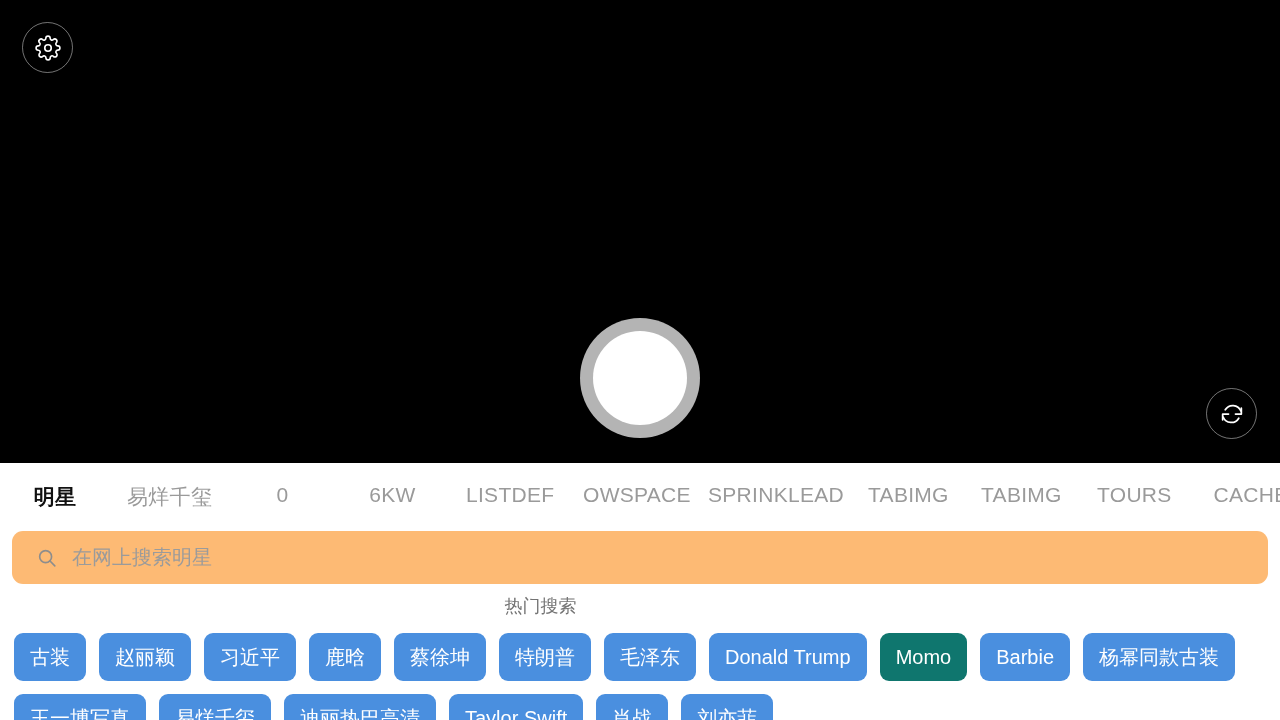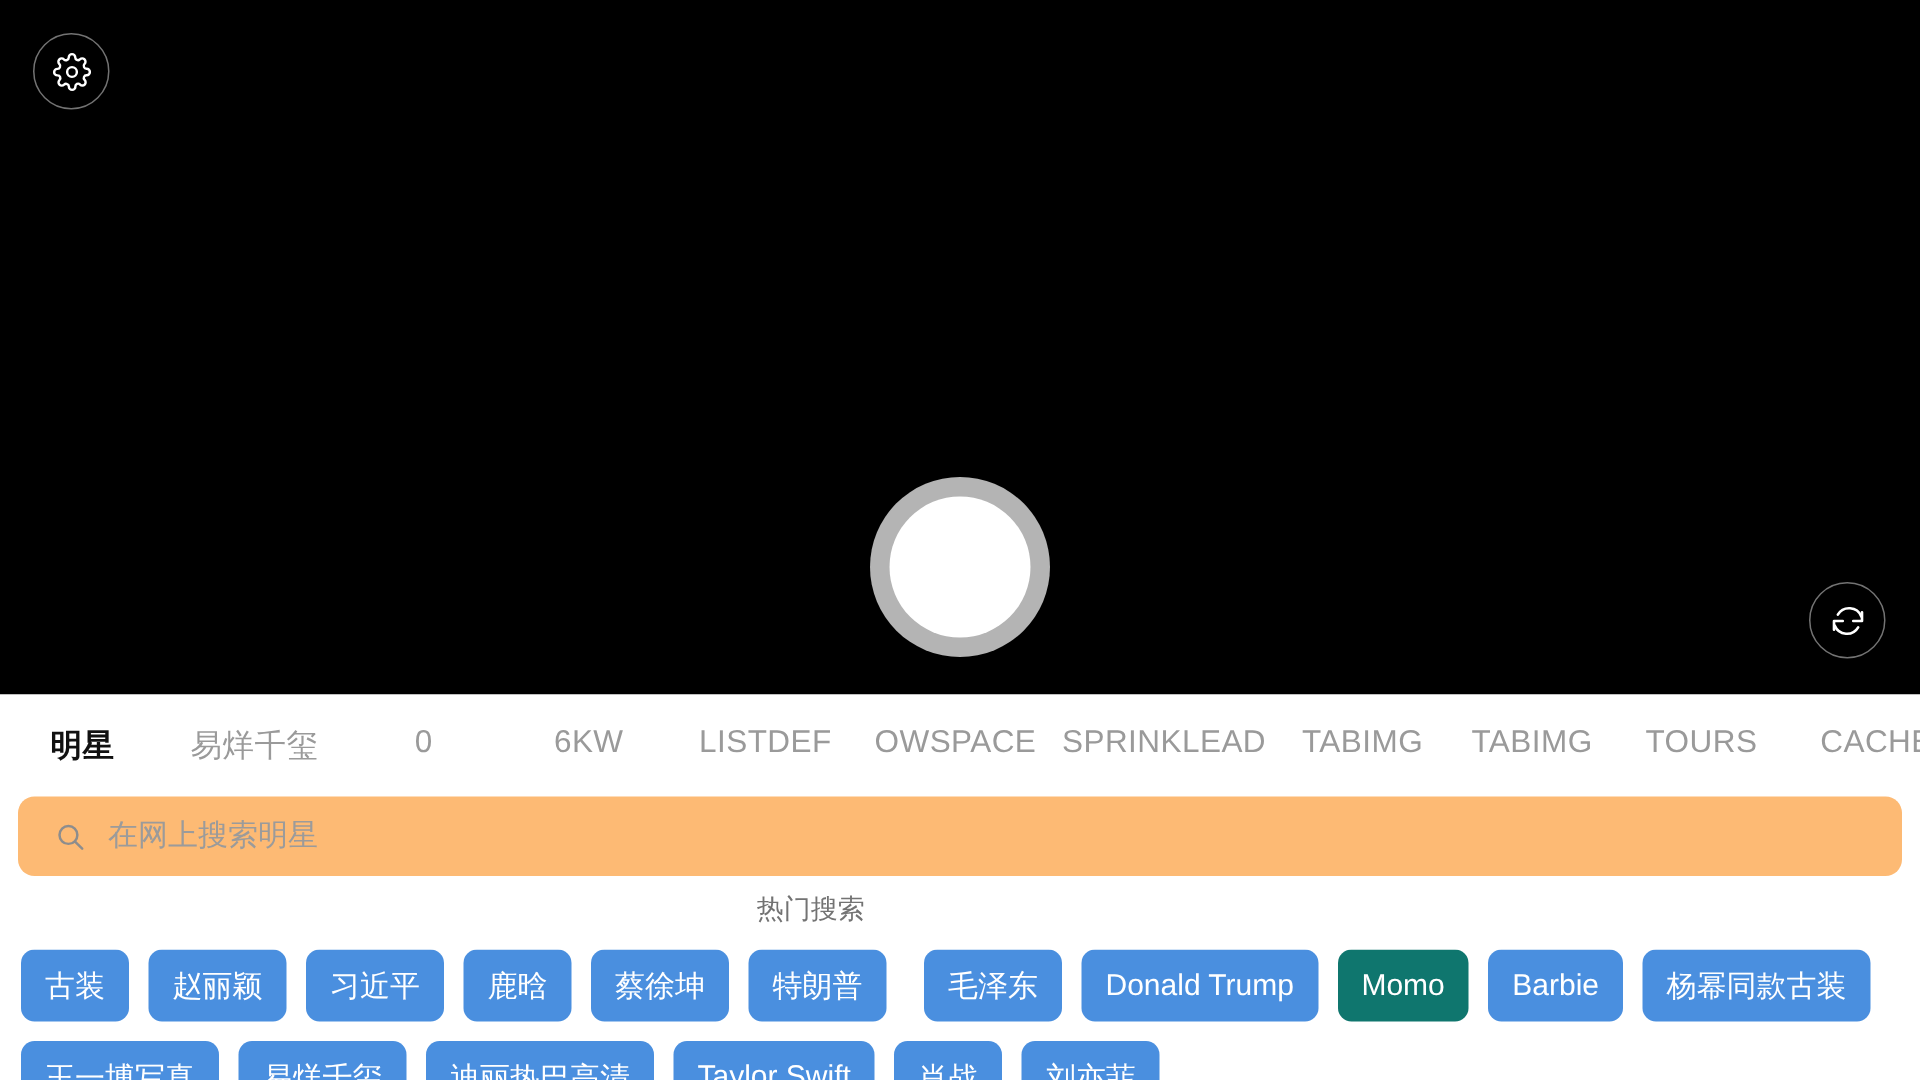--- a/index.html
+++ b/index.html
@@ -258,7 +258,7 @@
         <div class="chip" style="background: rgb(74, 143, 223);">鹿晗</div>
         <div class="chip" style="background: rgb(74, 143, 223);">蔡徐坤</div>
         <div class="chip" style="background: rgb(74, 143, 223);">特朗普</div>
-        <div class="chip" style="background: rgb(74, 143, 223); margin-left: 12px;">毛泽东</div>
+        <div class="chip" style="background: rgb(74, 143, 223);">毛泽东</div>
         <div class="chip" style="background: rgb(74, 143, 223);">Donald Trump</div>
         <div class="chip" style="background: #0f766e;">Momo</div>
         <div class="chip" style="background: rgb(74, 143, 223);">Barbie</div>

